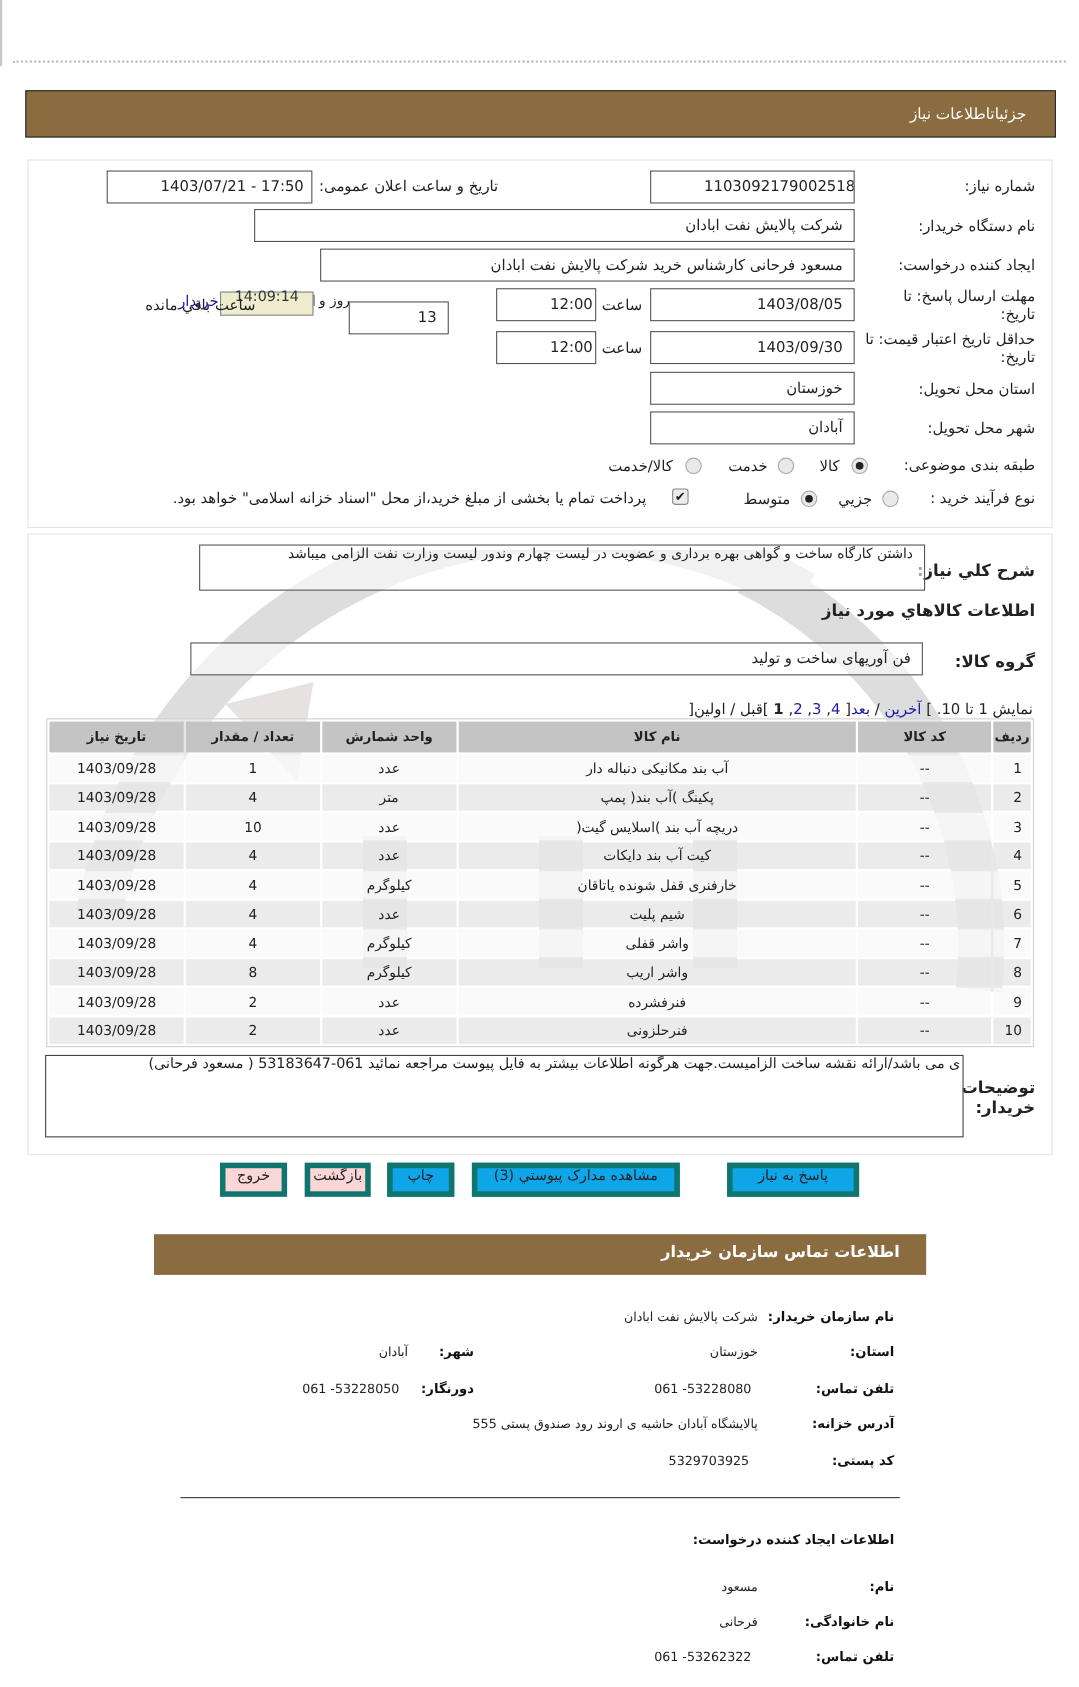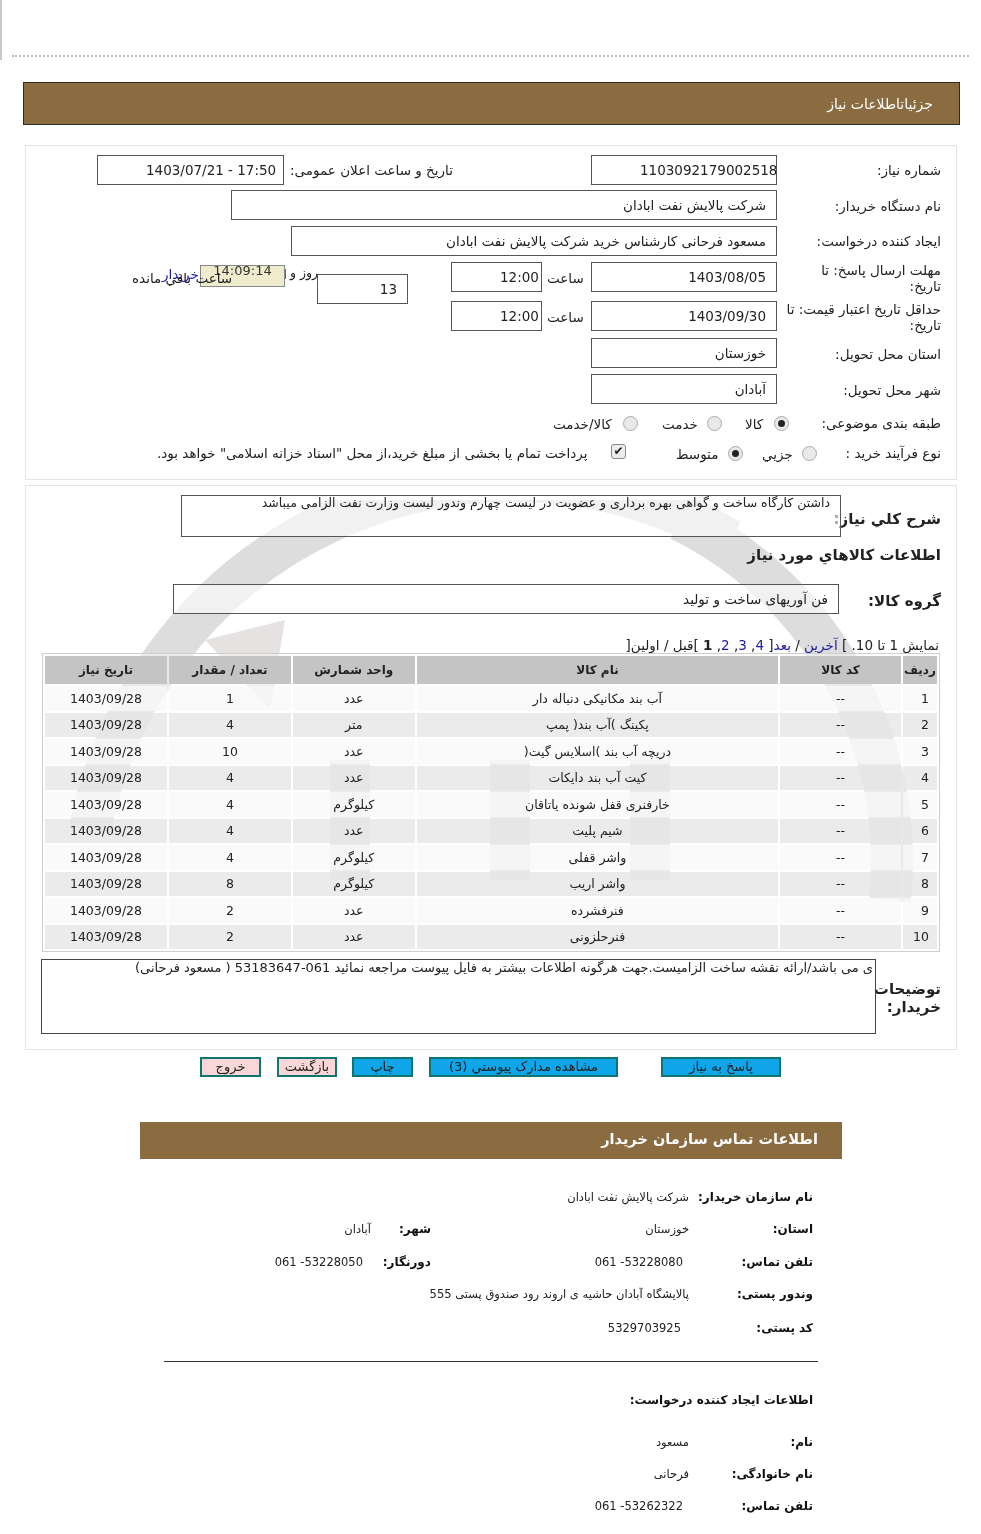--- a/index.html
+++ b/index.html
@@ -43,7 +43,7 @@
   table.items tr.even td { background: rgba(228,228,228,0.75); }
   table.items td.num { text-align: right; padding-right: 8px; }
   .notes-box { position: absolute; left: 41px; top: 959px; width: 835px; height: 75px; border: 1px solid #444; background: rgba(255,255,255,0.6); direction: rtl; font-size: 13px; white-space: nowrap; overflow: hidden; padding: 0 2px; }
-  .btn { position: absolute; top: 1057px; height: 20px; border: 2px solid #0f766e; font-size: 13px; text-align: center; line-height: 16px; direction: rtl; cursor: pointer; overflow: hidden; }
+  .btn { position: absolute; top: 1057px; height: 31px; border: 5px solid #0f766e; font-size: 13px; text-align: center; line-height: 16px; direction: rtl; cursor: pointer; overflow: hidden; }
   .btn.green { background: #0ea5e9; }
   .btn.red { background: #fbd6d6; }
   .contact-header { position: absolute; left: 140px; top: 1122px; width: 702px; height: 37px; background: #8b6b40; color: #fff; direction: rtl; font-weight: bold; font-size: 14.5px; padding: 9px 24px 0 0; text-align: right; }

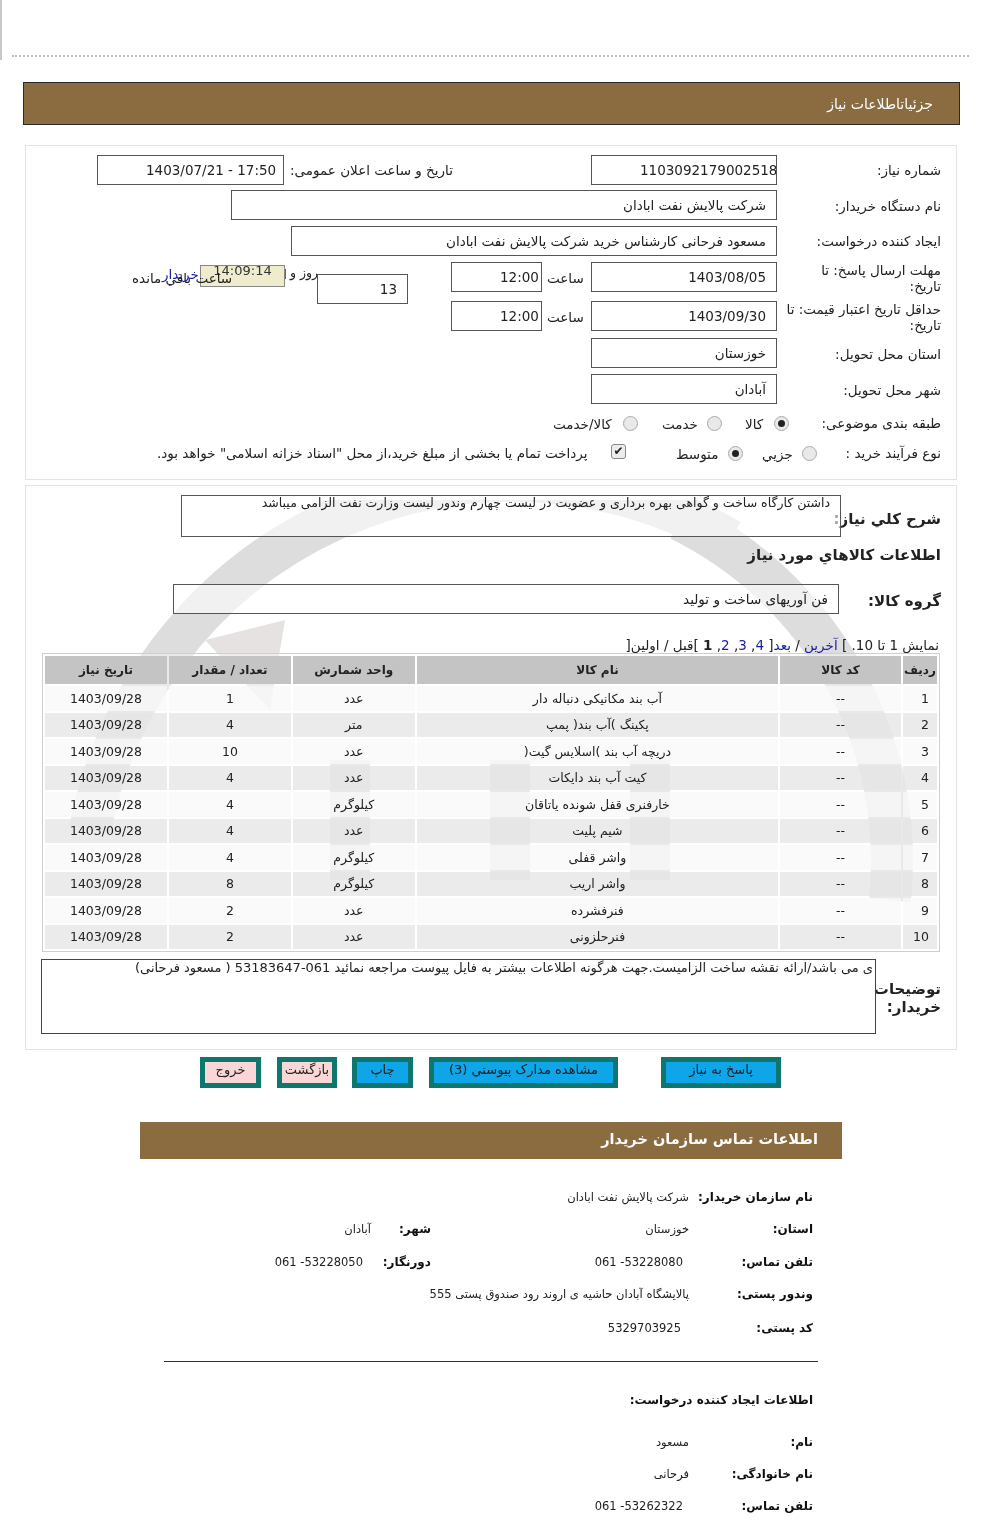--- a/index.html
+++ b/index.html
@@ -253,7 +253,7 @@
 <div class="c-lbl" style="right:550px;top:1255px;">دورنگار:</div>
 <div class="c-val" style="right:618px;top:1255px;direction:ltr;">061 -53228050</div>
 
-<div class="c-lbl" style="right:168px;top:1287px;">وندور پستی:</div>
+<div class="c-lbl" style="right:168px;top:1287px;">آدرس خزانه:</div>
 <div class="c-val" style="right:292px;top:1287px;">پالایشگاه آبادان حاشیه ی اروند رود صندوق پستی  555</div>
 
 <div class="c-lbl" style="right:168px;top:1321px;">کد پستی:</div>

